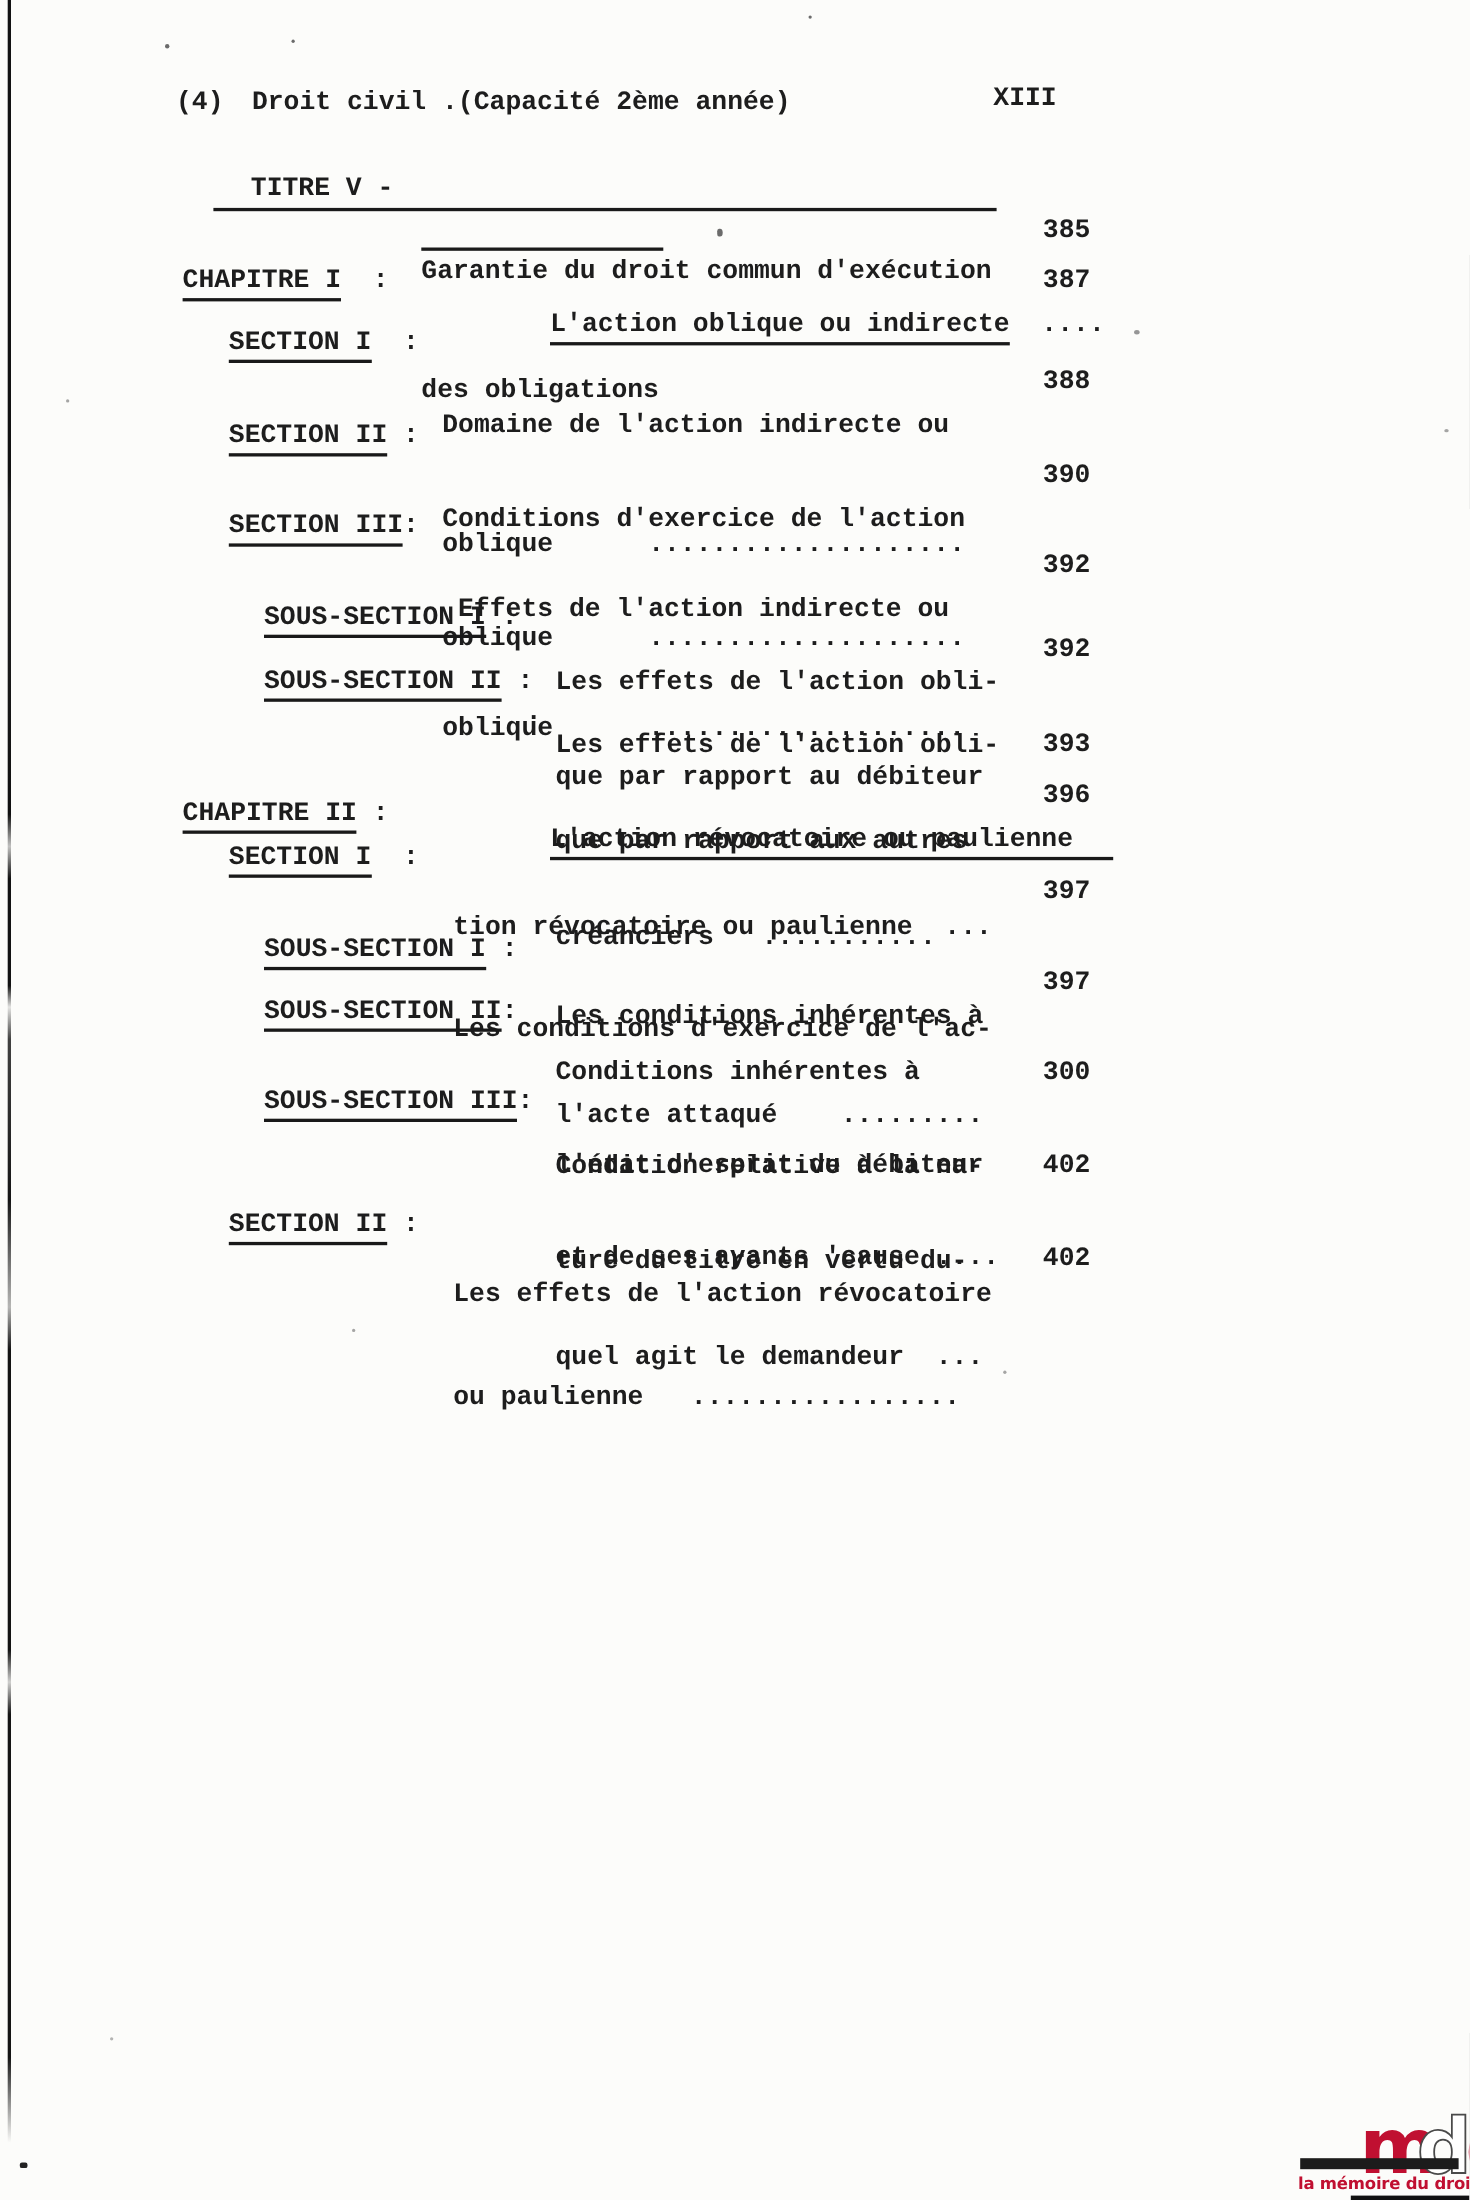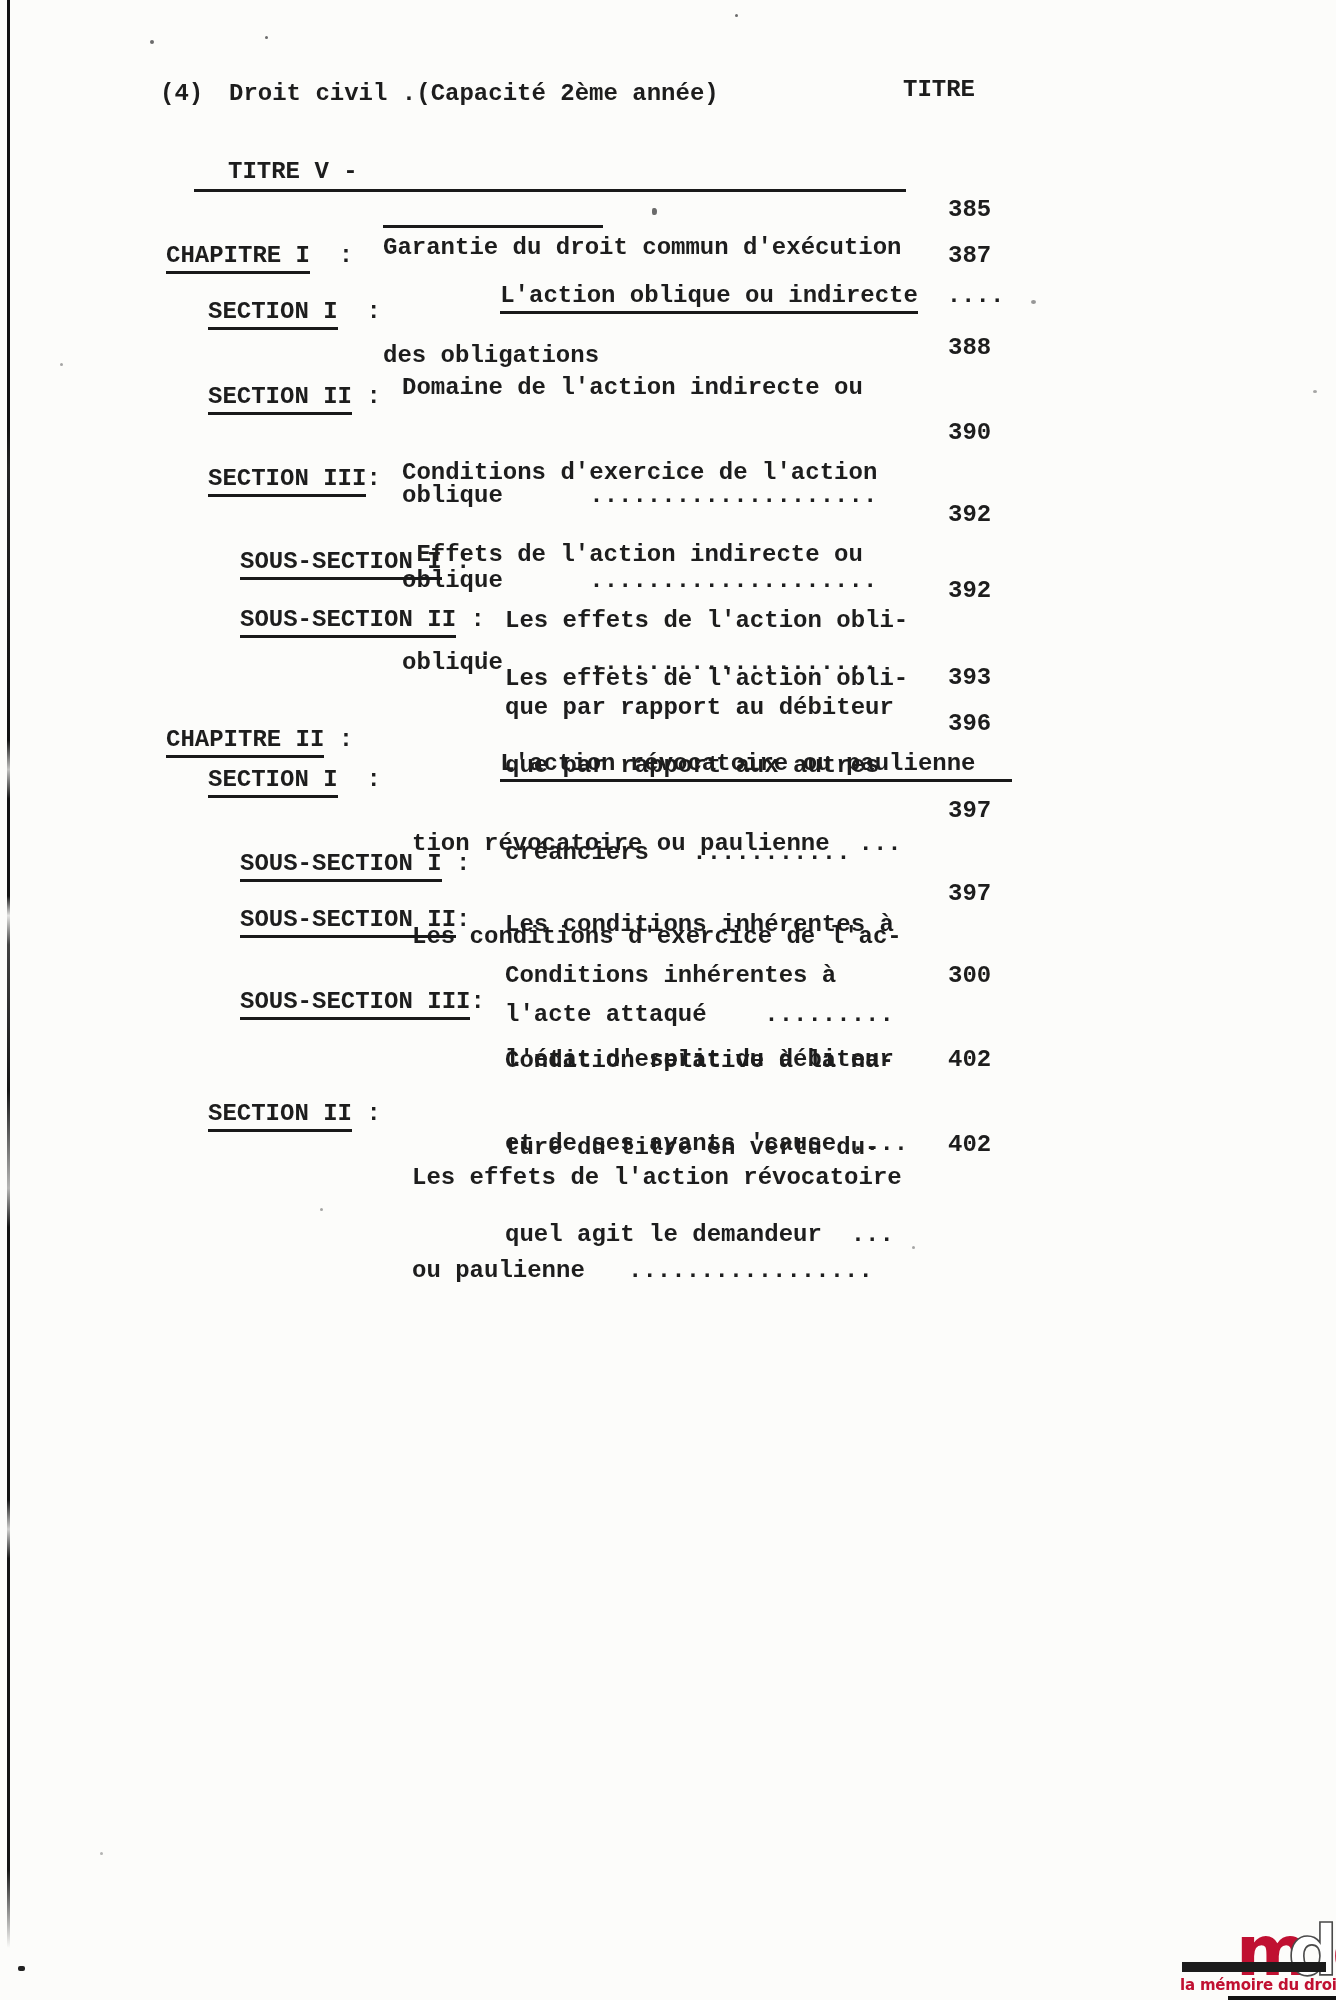--- a/index.html
+++ b/index.html
@@ -45,7 +45,7 @@
 
   <span class="abs" style="left:160px;top:80px;">(4)</span>
   <span class="abs" style="left:229px;top:80px;">Droit civil .(Capacité 2ème année)</span>
-  <span class="abs" style="left:903px;top:76px;">TITRE</span>
+  <span class="abs" style="left:903px;top:76px;">XIII</span>
 
   <div>
 

